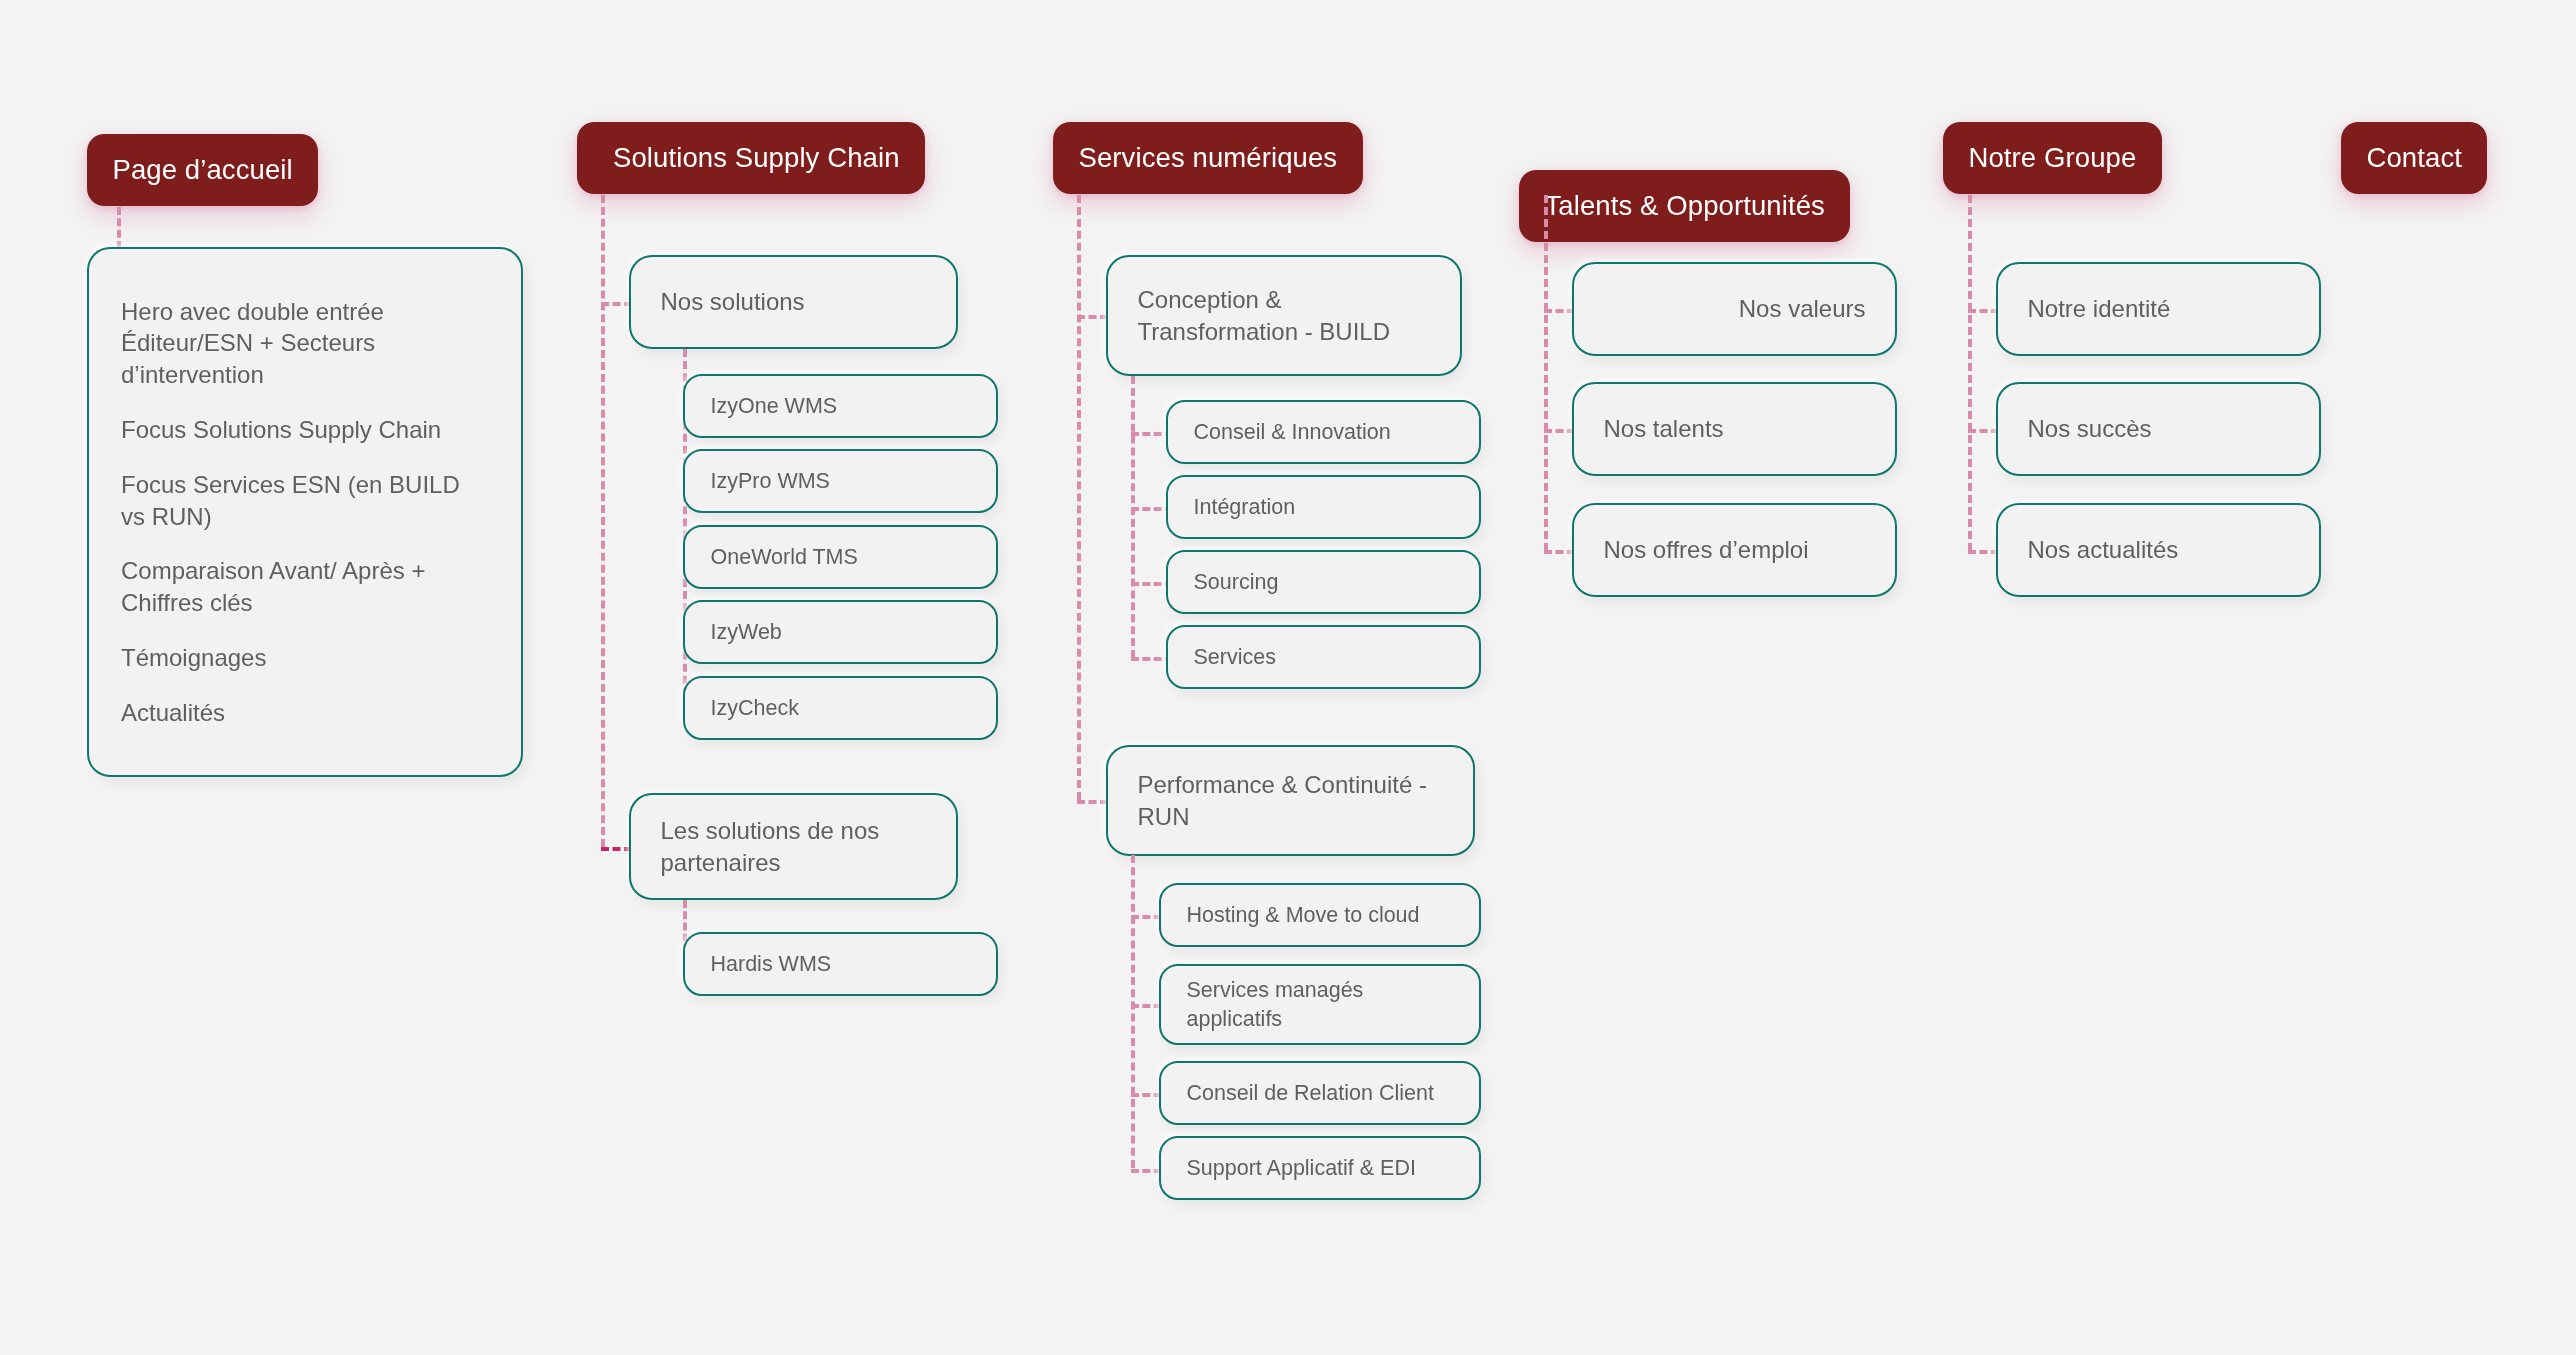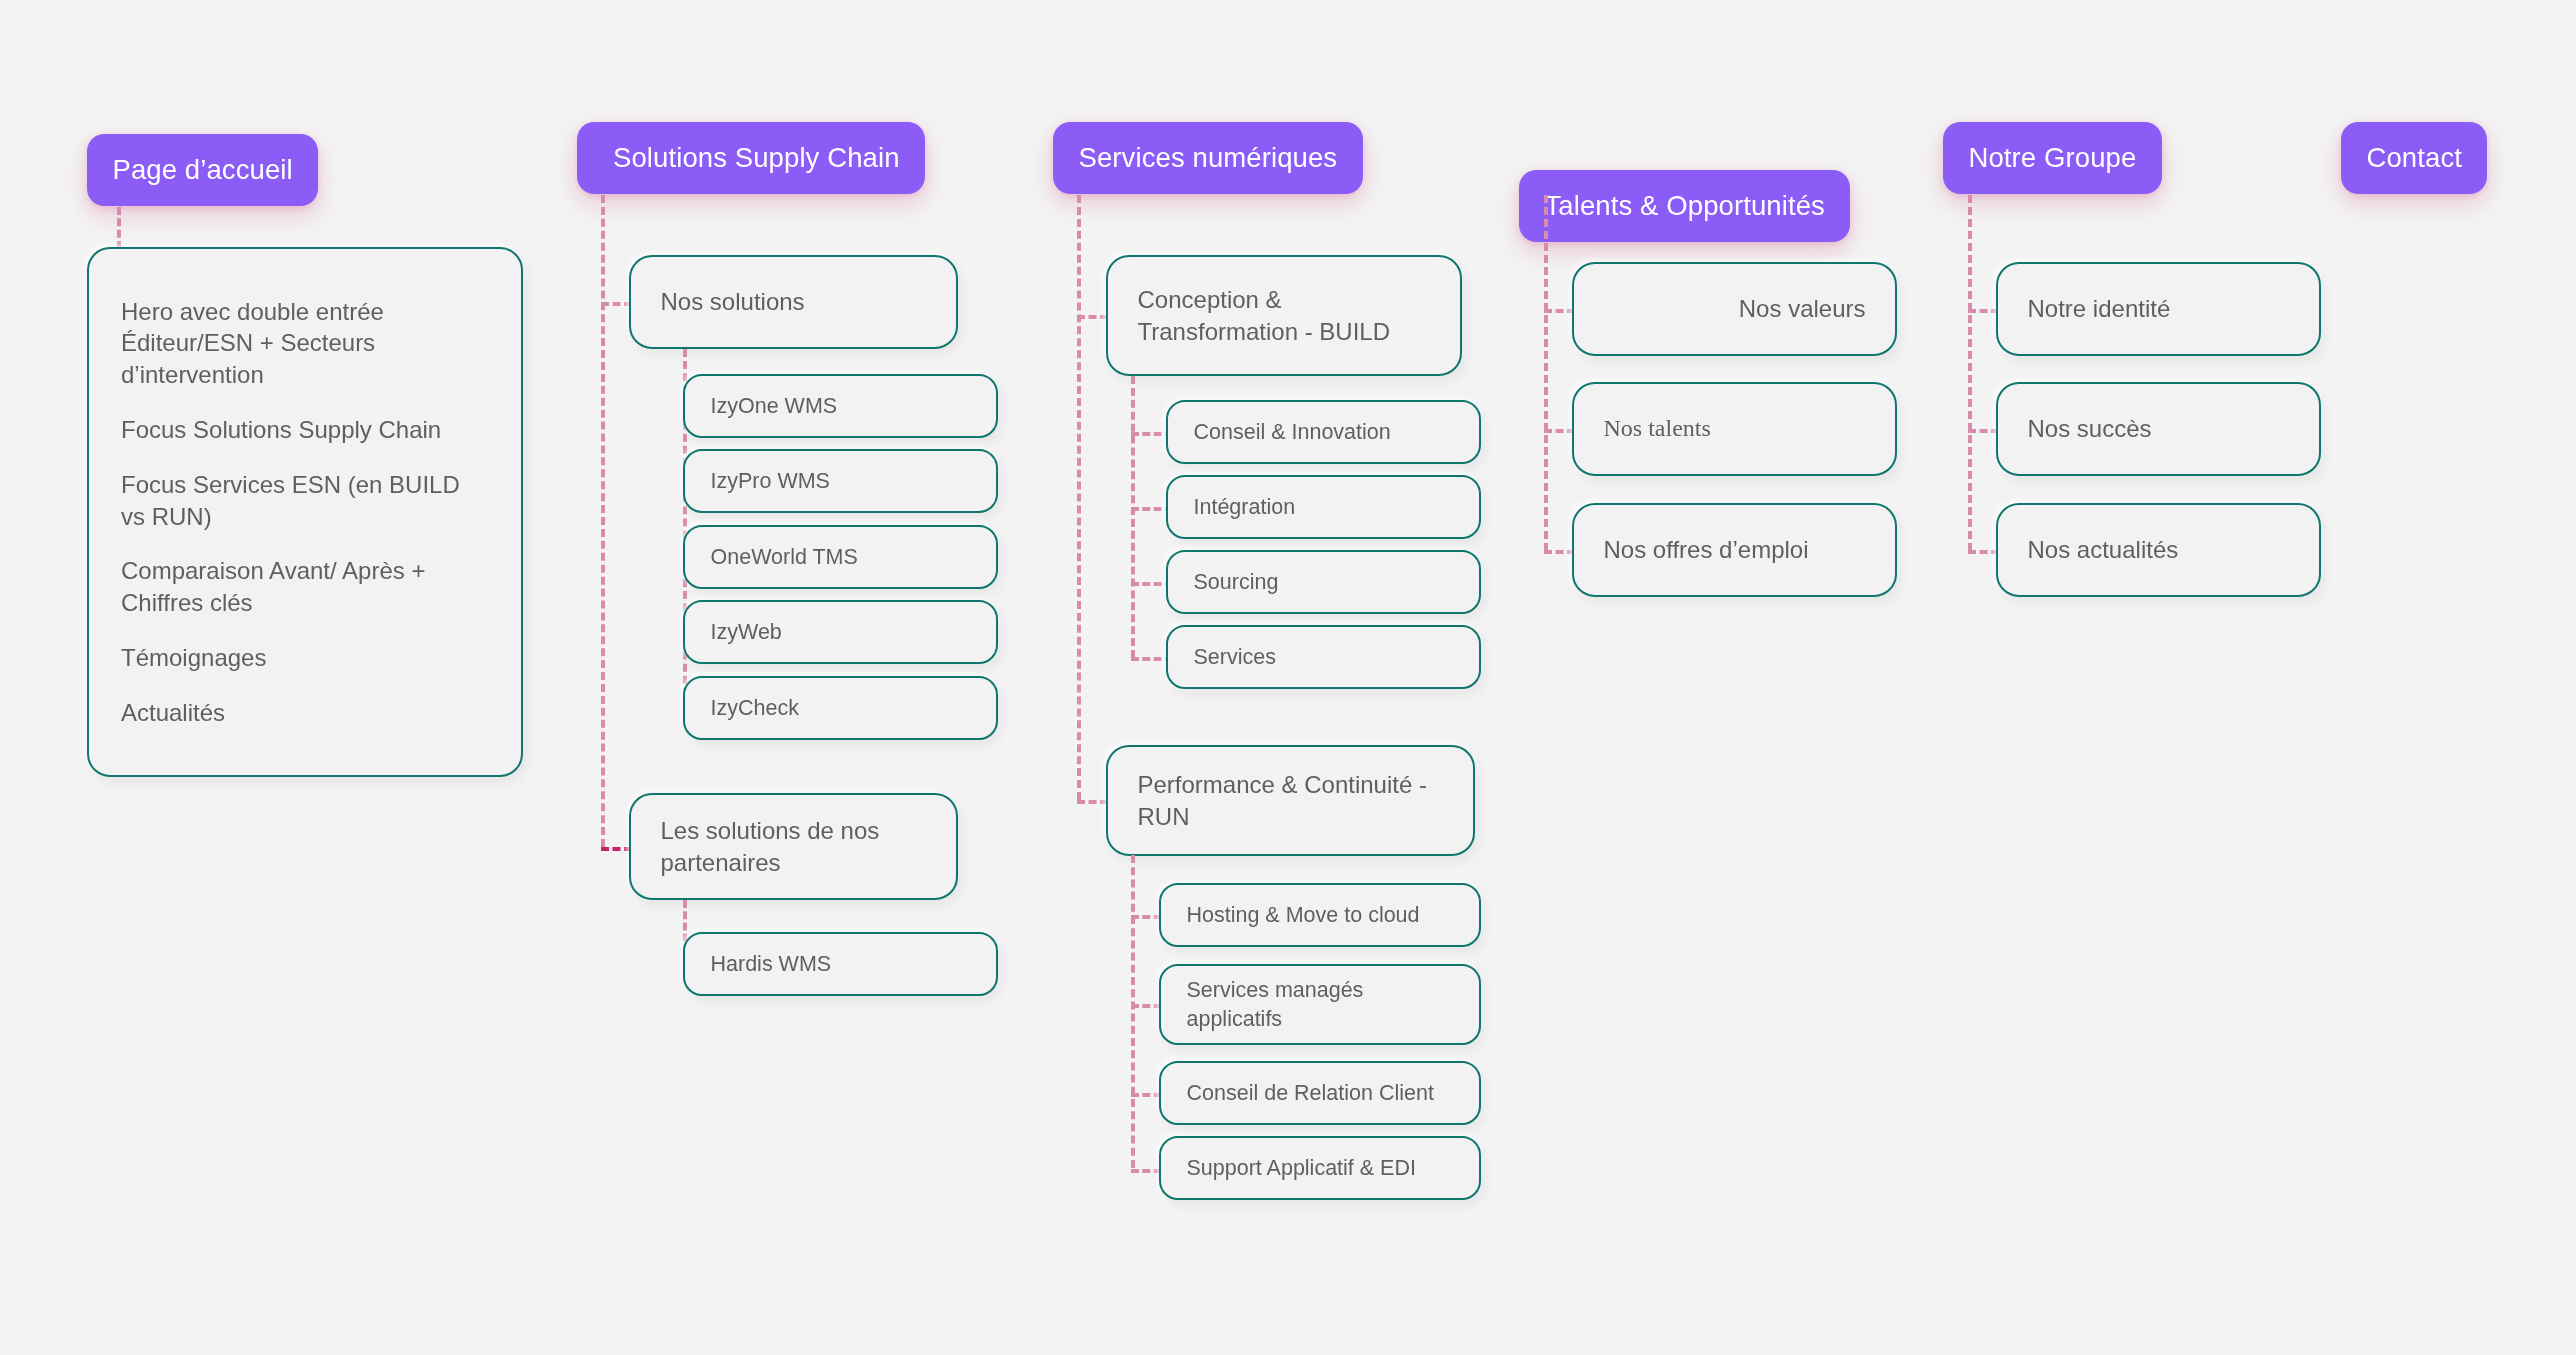--- a/index.html
+++ b/index.html
@@ -32,7 +32,7 @@
     position: absolute;
     display: flex;
     align-items: center;
-    background: #8b5cf6;
+    background: #7f1d1d;
     color: #ffffff;
     border-radius: 17.4px;
     padding: 0 25.5px;

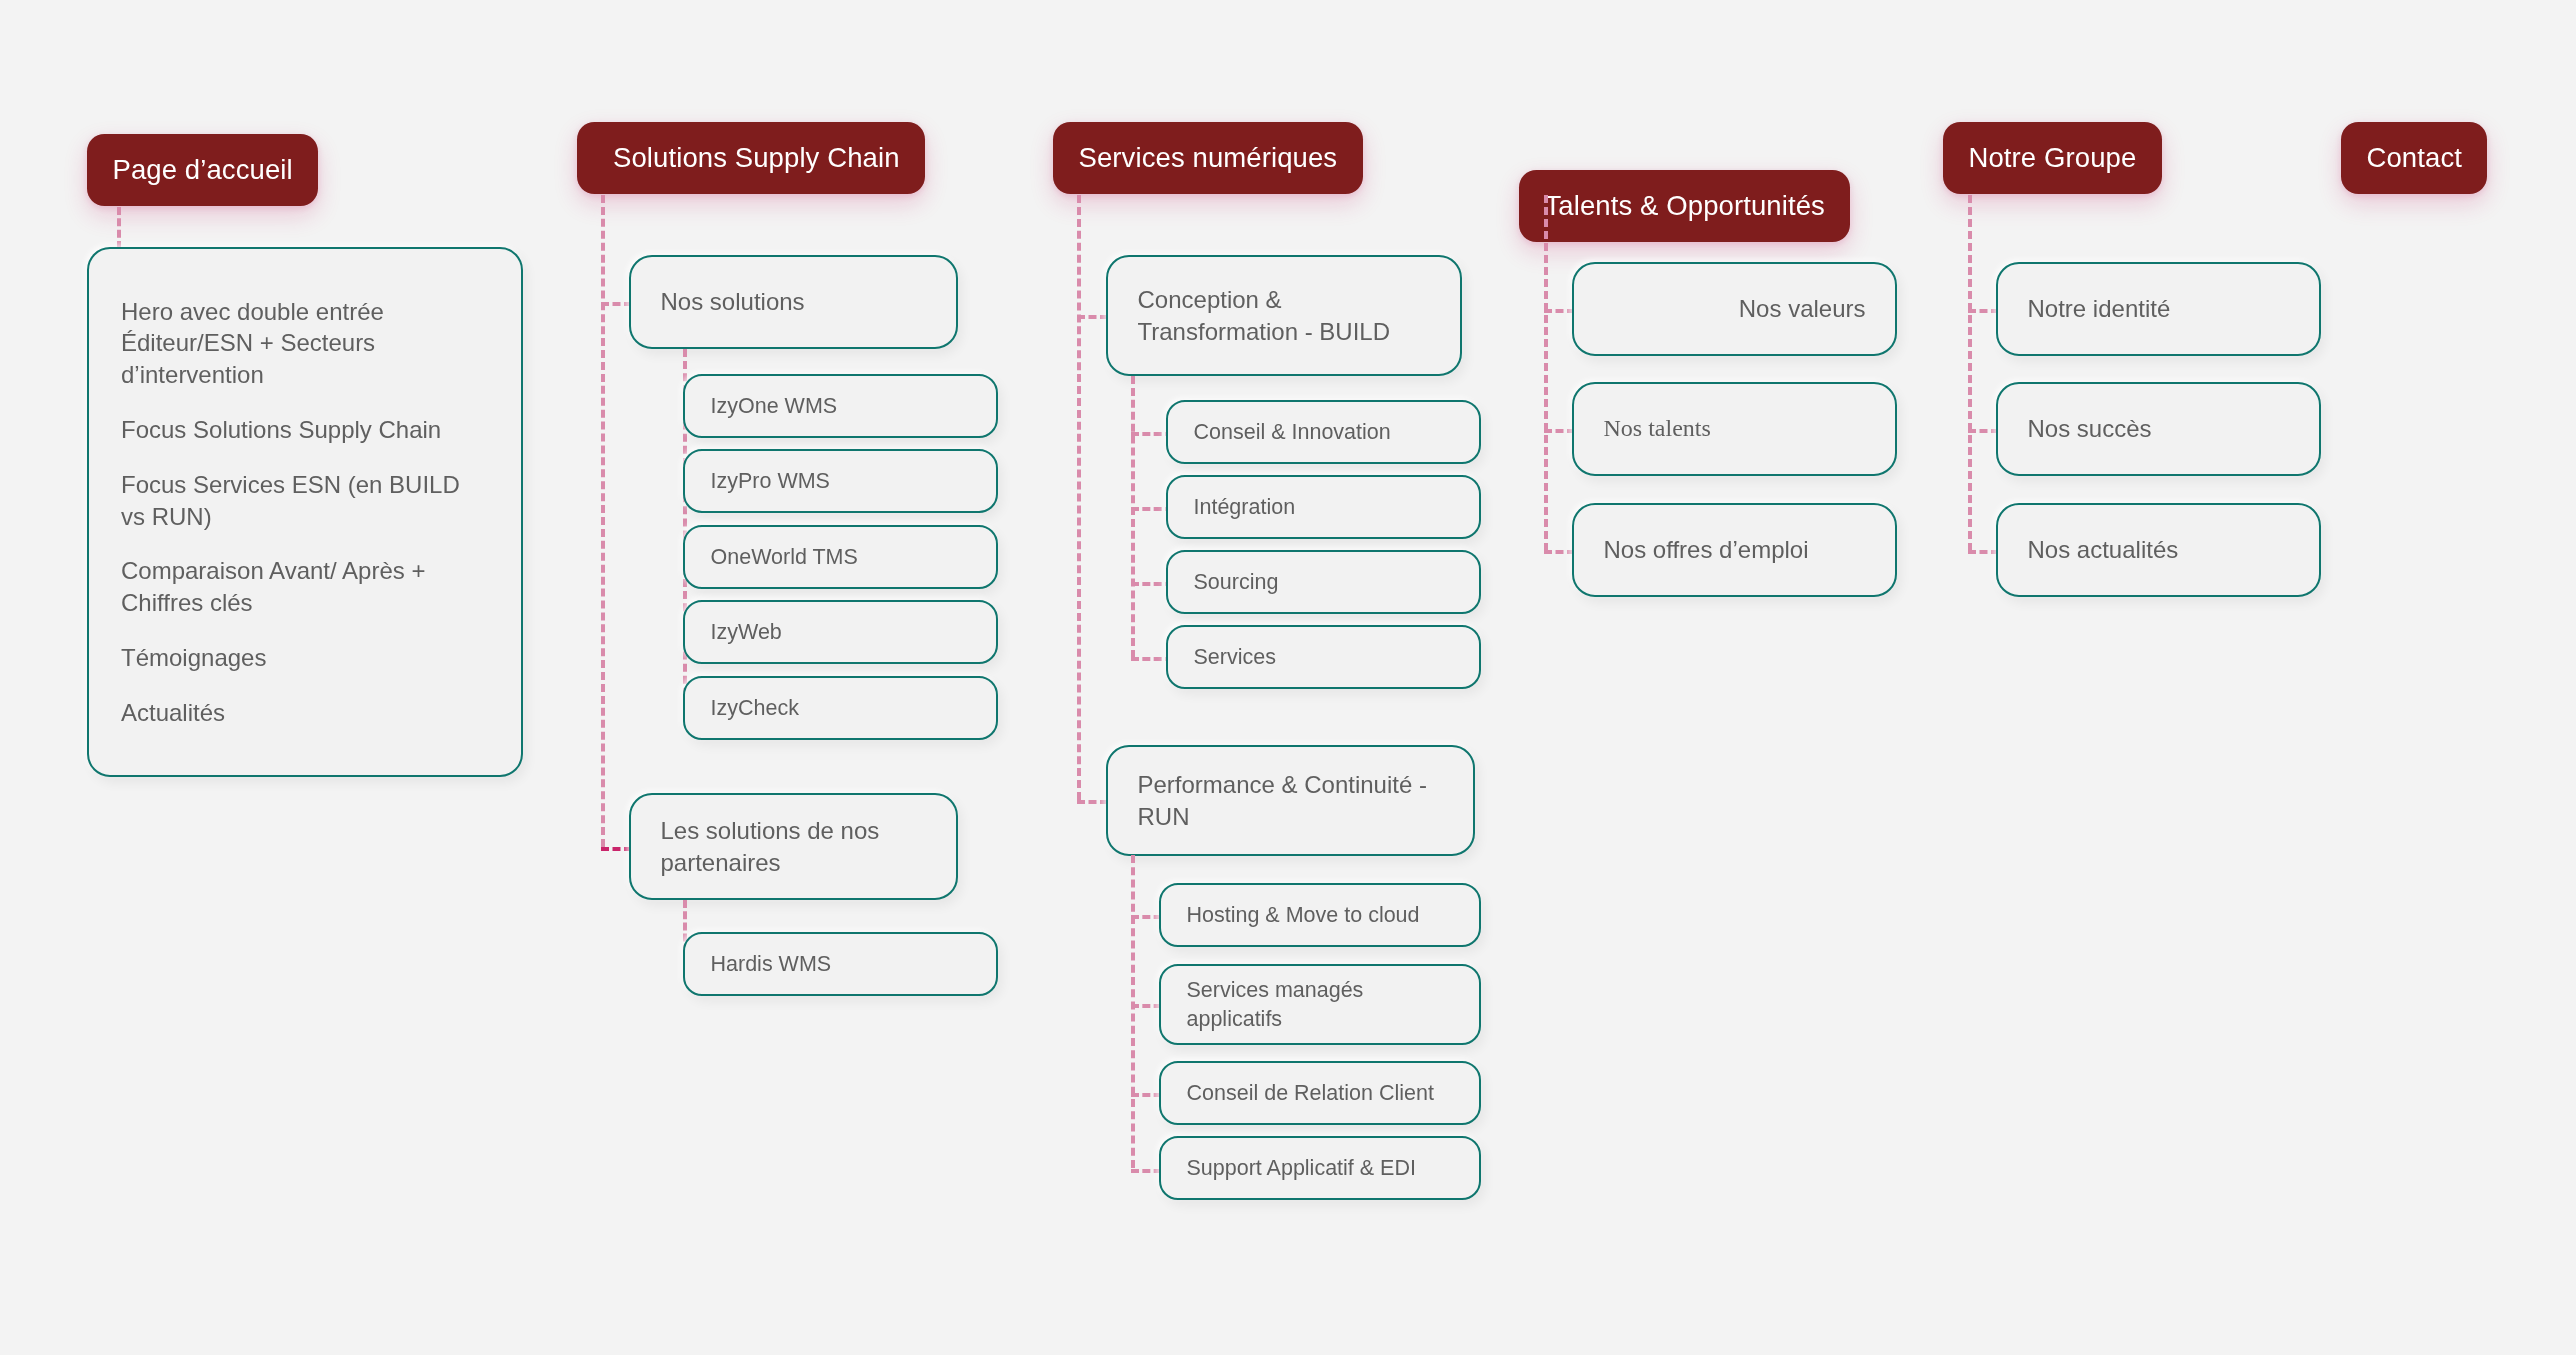--- a/index.html
+++ b/index.html
@@ -254,7 +254,7 @@
     </div>
 
     <div class="conn-h" style="left:1544px; top:429px; width:54px;"></div>
-    <div class="card card-l2" style="left:1572px; top:382px; width:325px; height:94px;font-family:Liberation Serif, serif;">
+    <div class="card card-l2" style="left:1572px; top:382px; width:325px; height:94px;">
       <span>Nos talents</span>
     </div>
 

